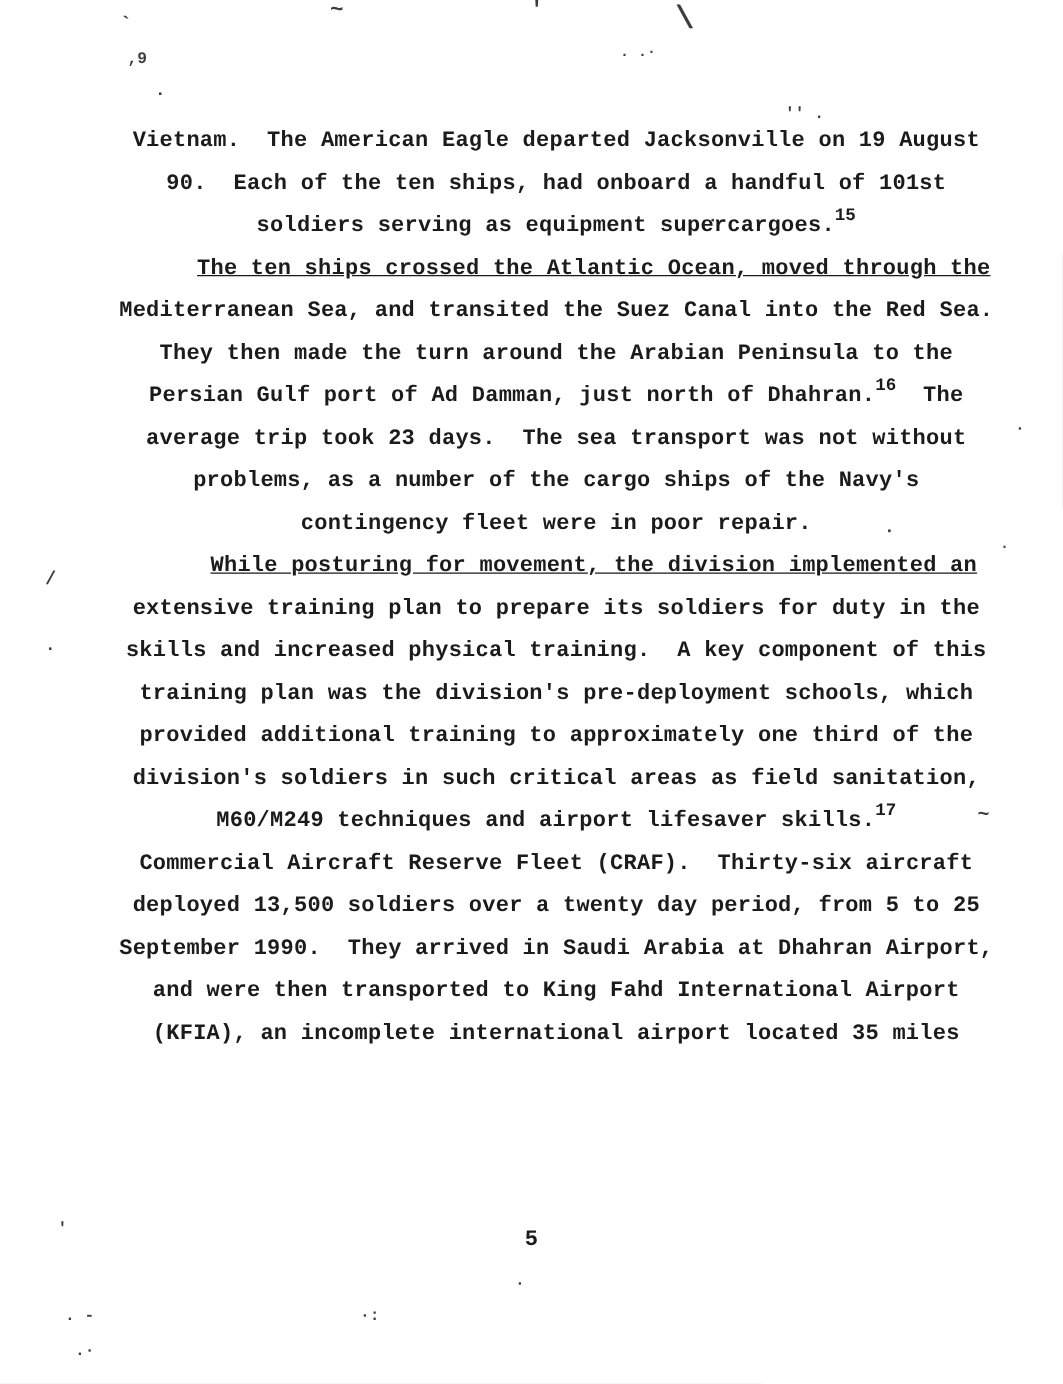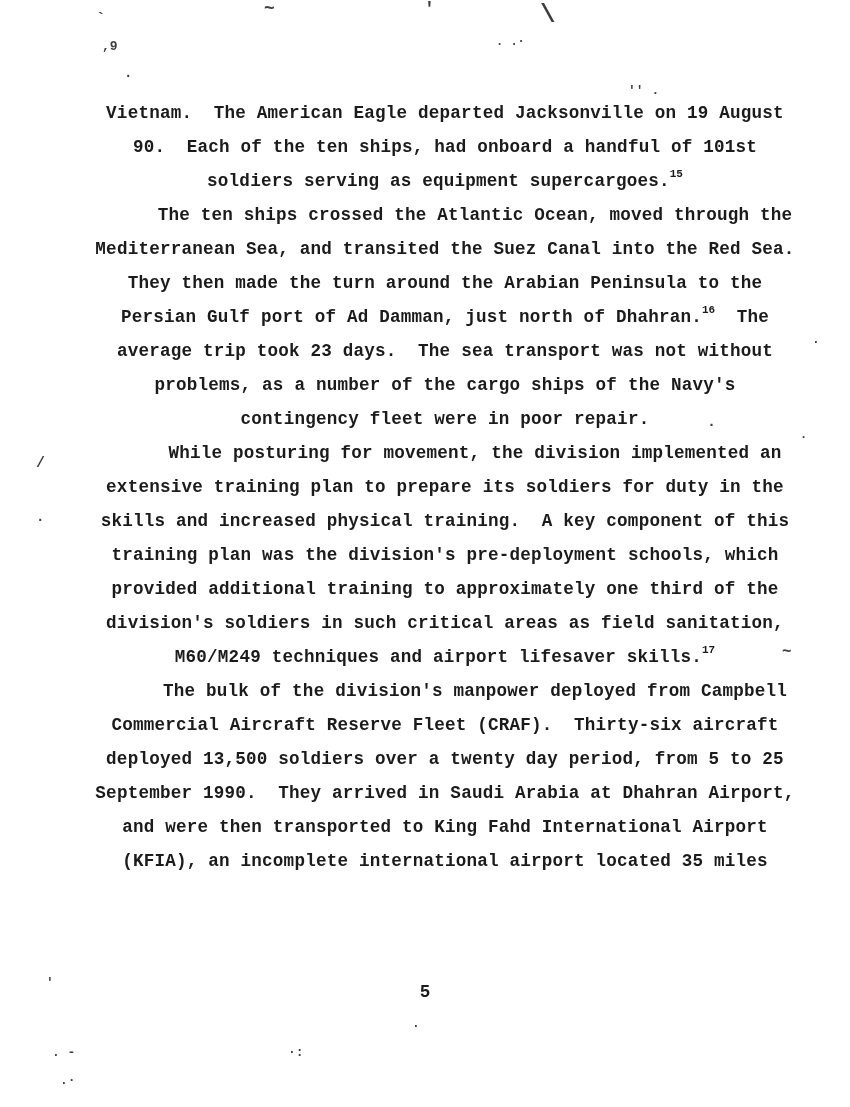--- a/index.html
+++ b/index.html
@@ -35,7 +35,7 @@
     padding-left: 60px;
   }
   sup.fnref {
-    font-size: 11px;
+    font-size: 14px;
     font-weight: 700;
     line-height: 0;
     position: relative;

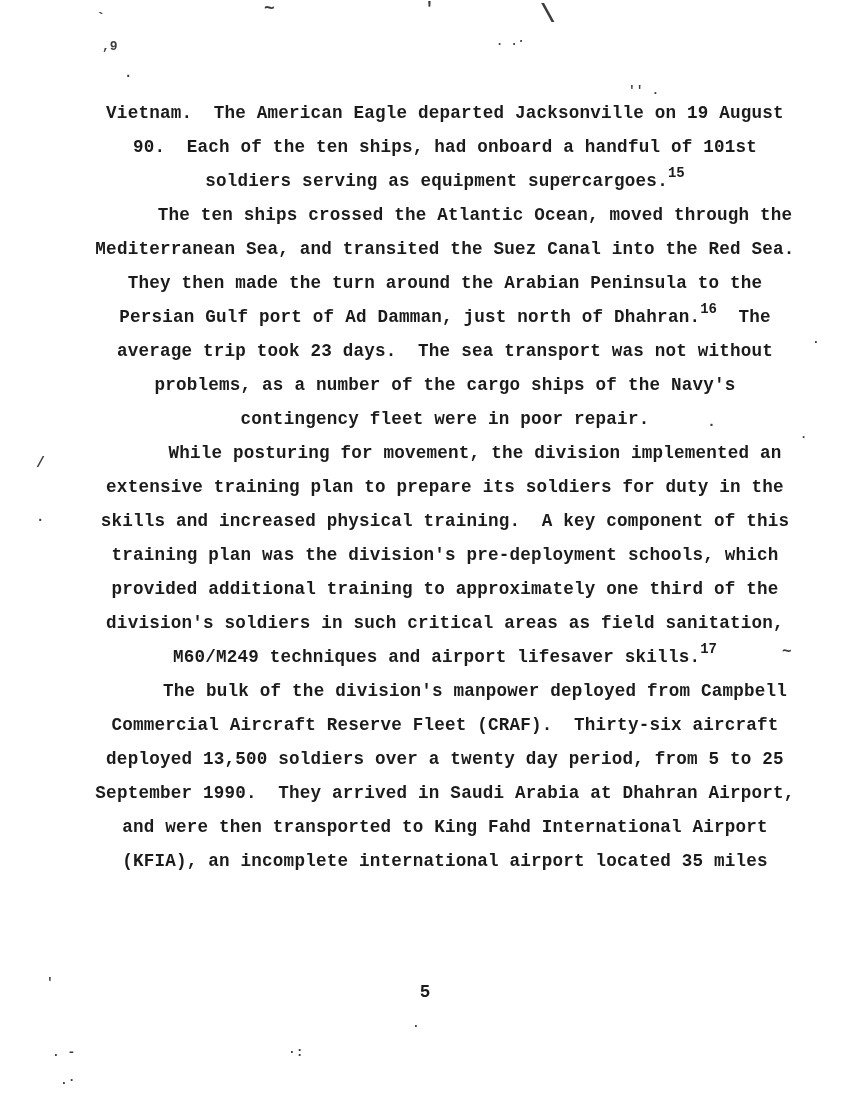--- a/index.html
+++ b/index.html
@@ -33,6 +33,7 @@
   }
   .line.indent {
     padding-left: 60px;
+    text-decoration: underline;
   }
   sup.fnref {
     font-size: 14px;

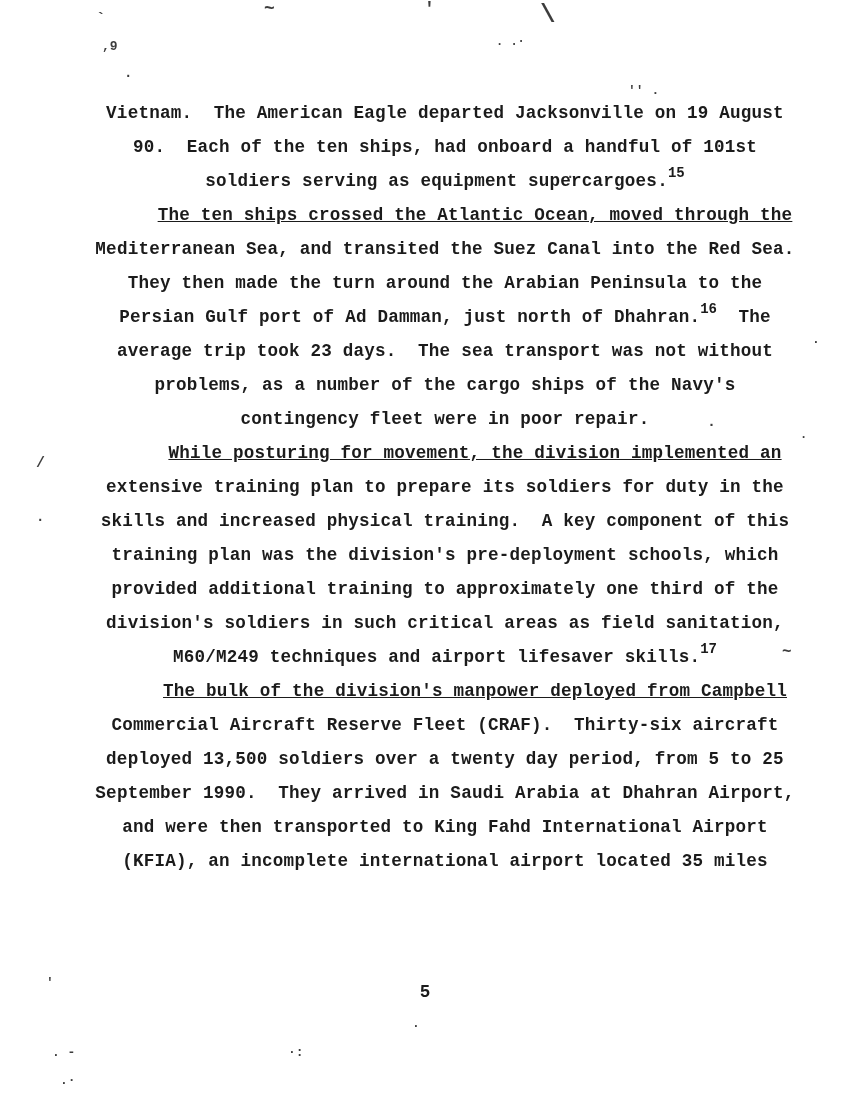--- a/index.html
+++ b/index.html
@@ -112,7 +112,6 @@
       <div class="line"><span>provided additional training to approximately one third of the</span></div>
       <div class="line"><span>division's soldiers in such critical areas as field sanitation,</span></div>
       <div class="line"><span>M60/M249 techniques and airport lifesaver skills.</span><sup class="fnref">17</sup></div>
-      <div class="line indent"><span>The bulk of the division's manpower deployed from Campbell</span></div>
       <div class="line"><span>Commercial Aircraft Reserve Fleet (CRAF).  Thirty-six aircraft</span></div>
       <div class="line"><span>deployed 13,500 soldiers over a twenty day period, from 5 to 25</span></div>
       <div class="line"><span>September 1990.  They arrived in Saudi Arabia at Dhahran Airport,</span></div>

